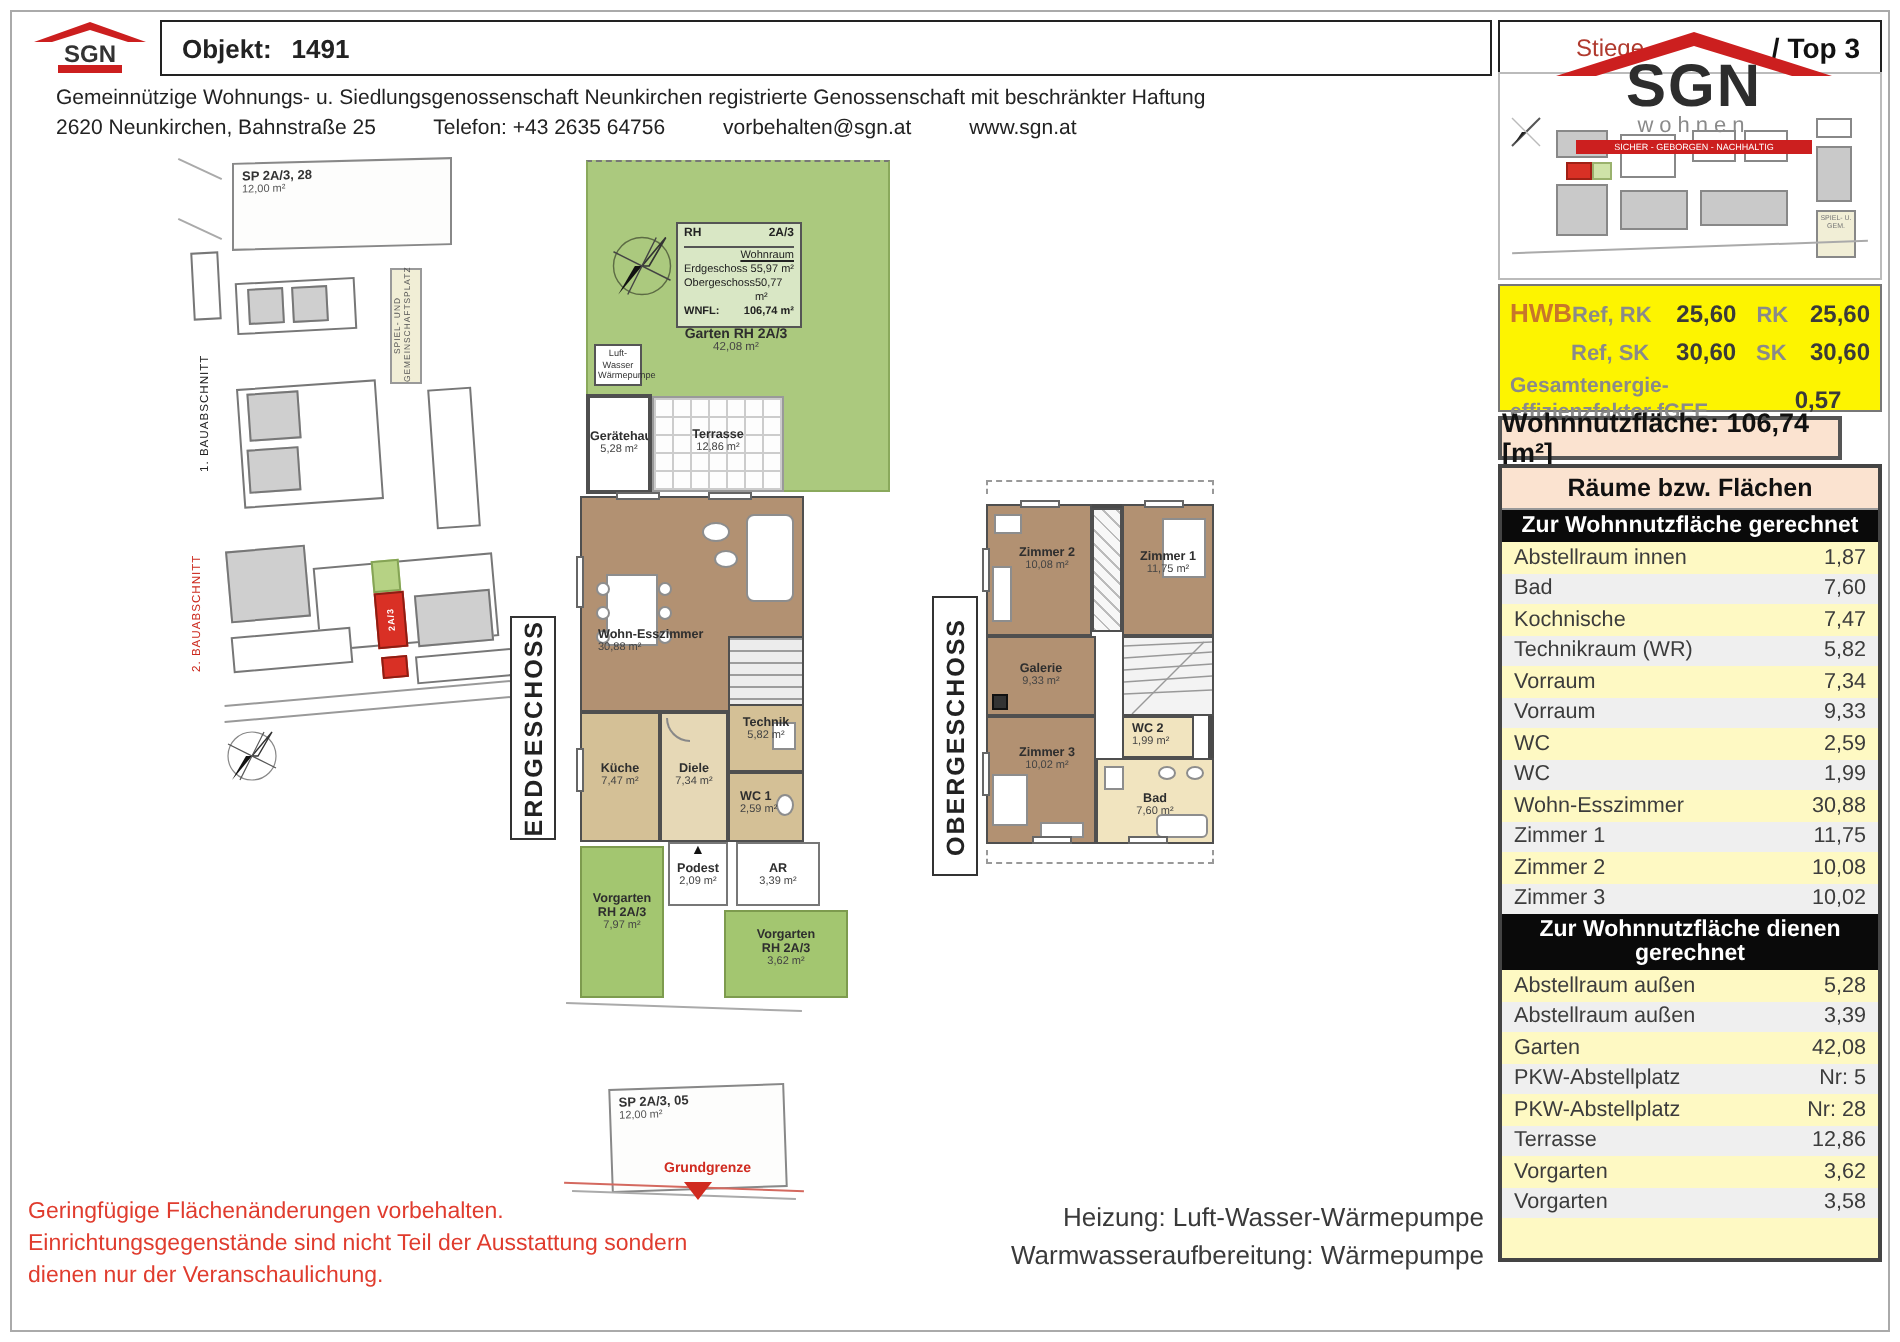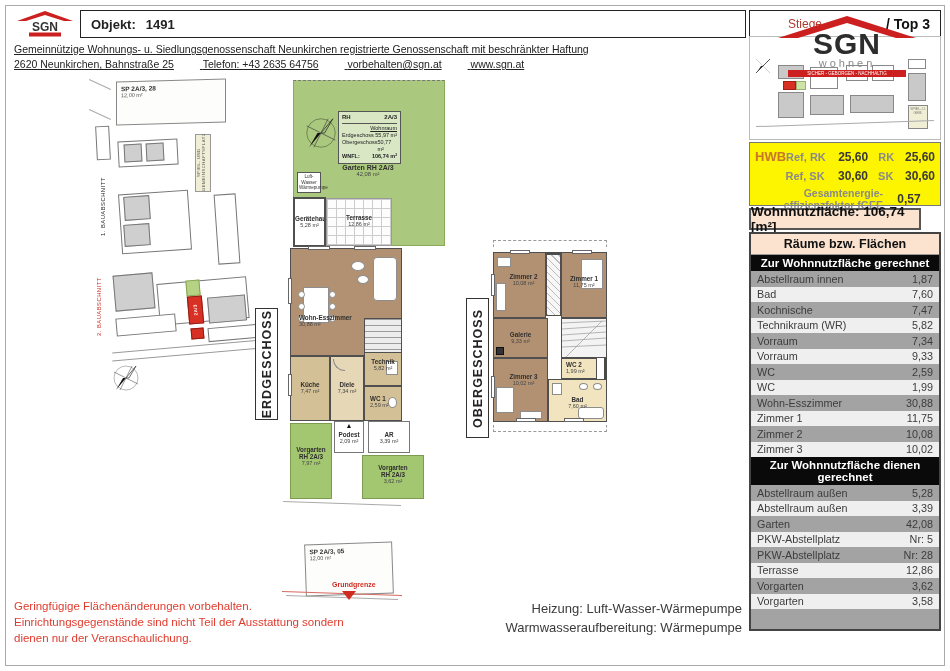--- a/index.html
+++ b/index.html
@@ -145,7 +145,7 @@
     <span class="top3">/ Top 3</span>
   </div>
 
-  <div class="abs company" style="left:14px;top:42px;width:700px;text-decoration:underline;">
+  <div class="abs company" style="left:28px;top:42px;width:700px;">
     <div>Gemeinnützige Wohnungs- u. Siedlungsgenossenschaft Neunkirchen registrierte Genossenschaft mit beschränkter Haftung</div>
     <div>
       <span class="seg">2620 Neunkirchen, Bahnstraße 25</span>

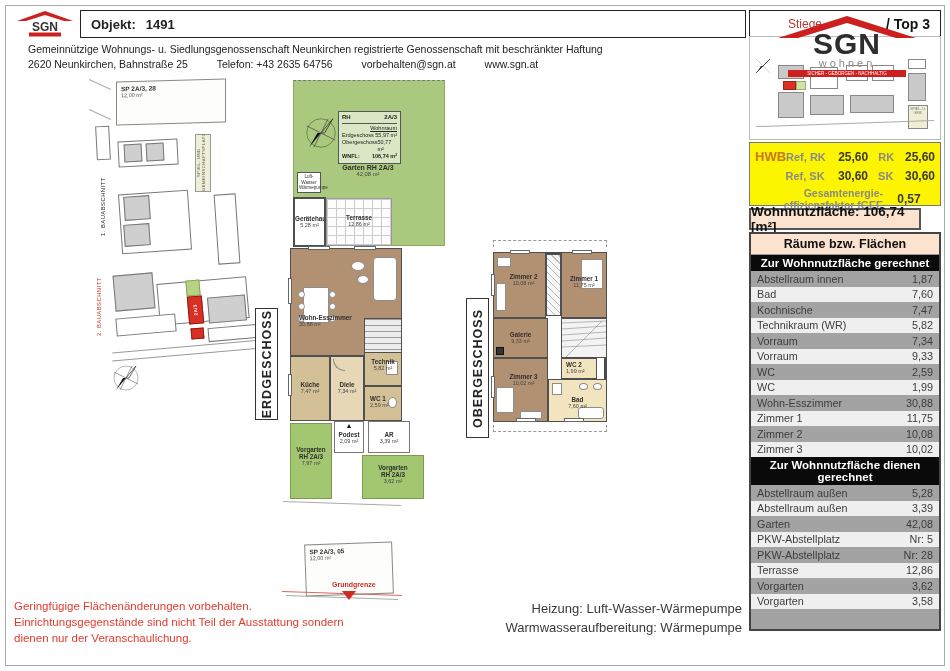--- a/index.html
+++ b/index.html
@@ -43,7 +43,7 @@
   .ekey2 { width:30px; margin-left:10px; color:#8a8a8a; font-weight:bold; }
   .eval2 { flex:1; text-align:right; font-weight:bold; color:#3a3a3a; font-size:12px; }
   .fgee { display:flex; align-items:center; margin-top:1px; }
-  .fgee .lbl { flex:1; text-align:right; color:#8a8a8a; font-weight:bold; font-size:10.5px; line-height:1.2; }
+  .fgee .lbl { flex:1; text-align:left; color:#8a8a8a; font-weight:bold; font-size:10.5px; line-height:1.2; }
   .fgee .val { width:52px; text-align:center; font-weight:bold; color:#3a3a3a; font-size:12px; }
 
   .wnfbar { background:#fbe3d0; border:2px solid #555; display:flex; align-items:center; justify-content:center;

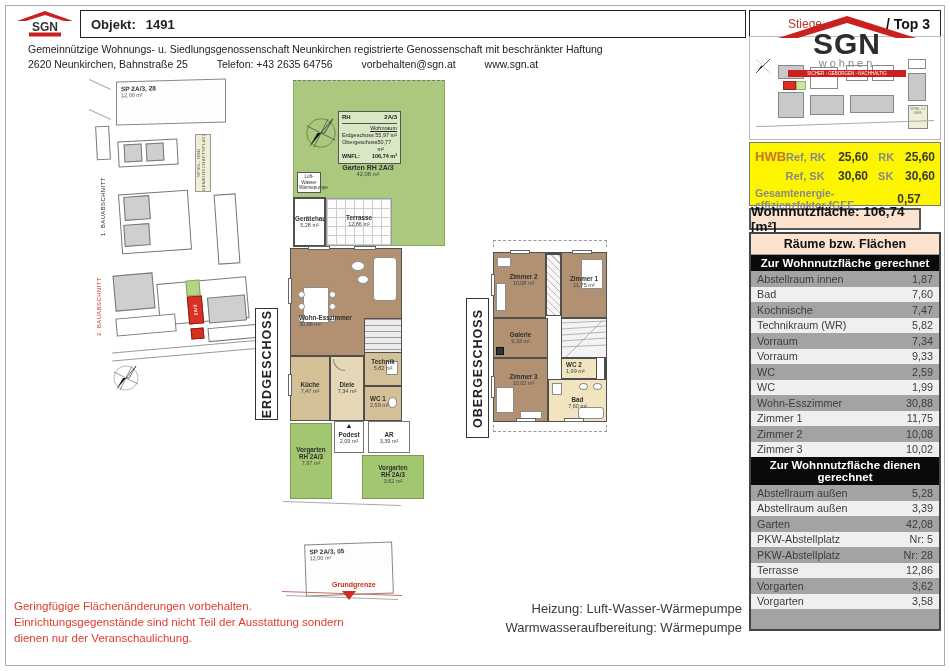--- a/index.html
+++ b/index.html
@@ -49,7 +49,7 @@
   .wnfbar { background:#fbe3d0; border:2px solid #555; display:flex; align-items:center; justify-content:center;
             font-weight:bold; font-size:13.5px; color:#111; }
 
-  .rtable { border:2px solid #444; background:#a3a3a3; display:flex; flex-direction:column; }
+  .rtable { border:2px solid #444; background:#fef9c3; display:flex; flex-direction:column; }
   .rtitle { background:#fbe3d0; border-bottom:1px solid #999; text-align:center; font-weight:bold;
             font-size:12.5px; padding:3px 0; color:#111; }
   .rcolhead { display:flex; padding:2px 6px; font-size:10.5px; color:#333; background:#fdf0e4; }

